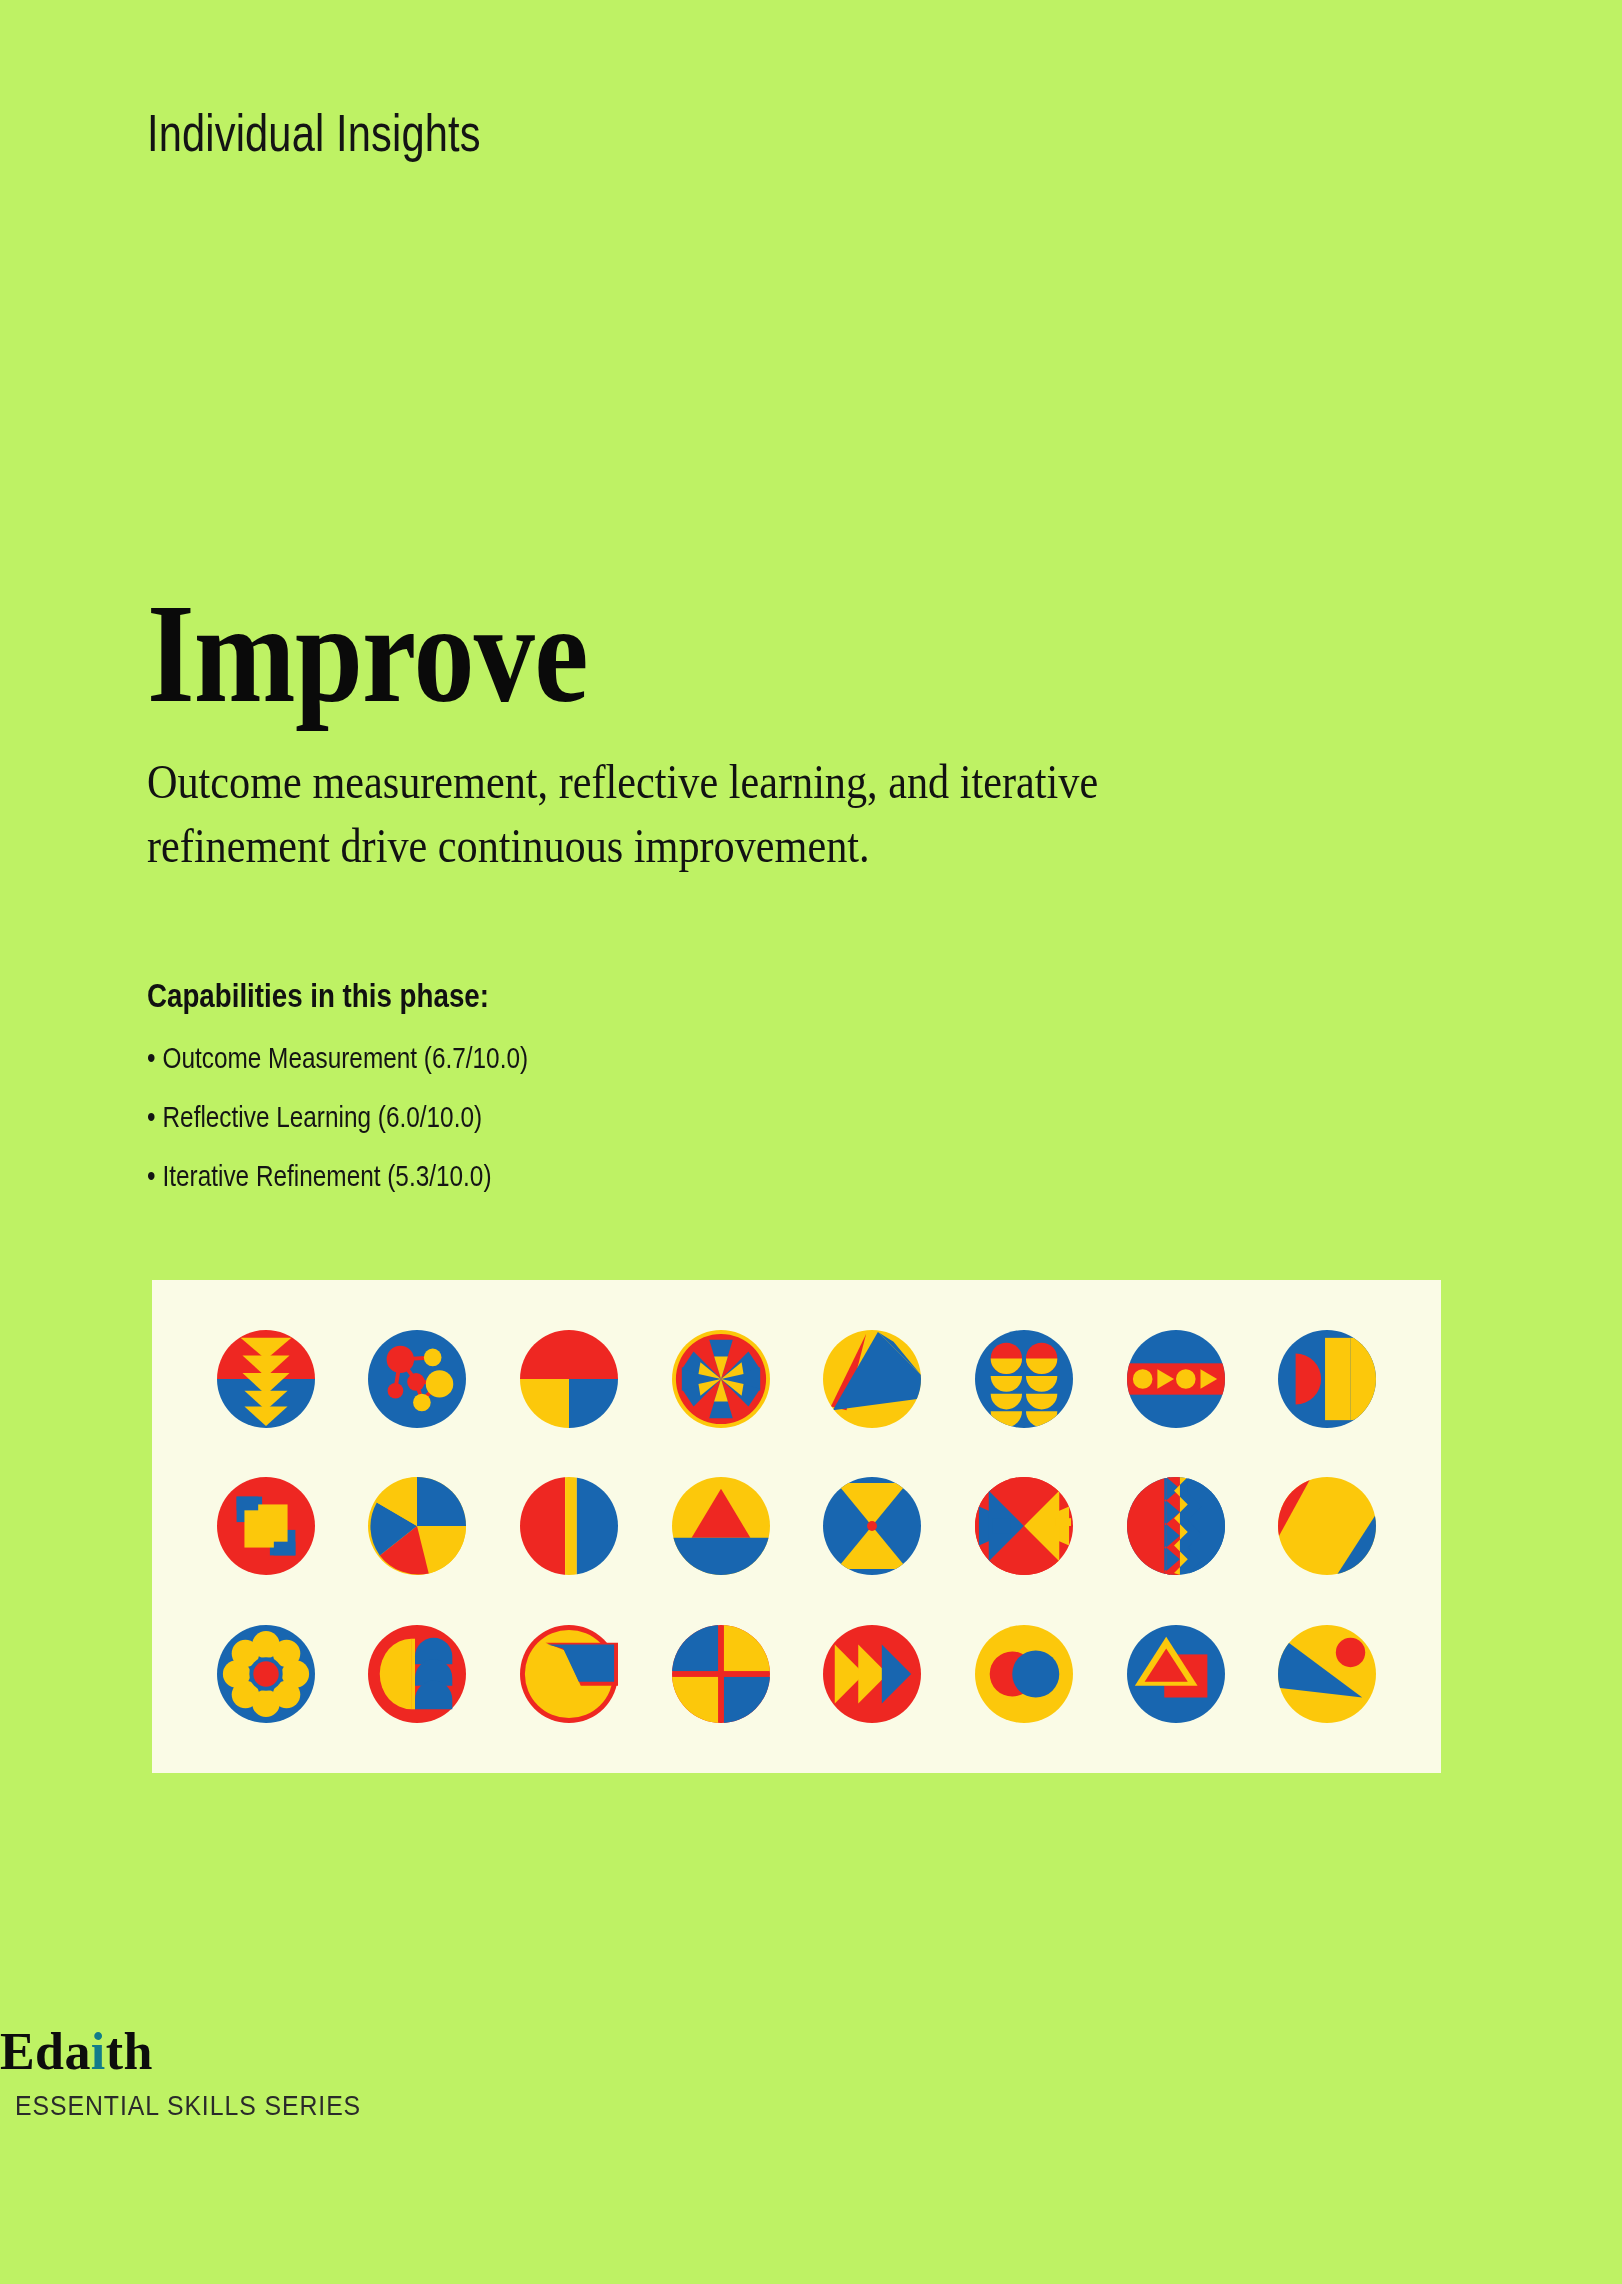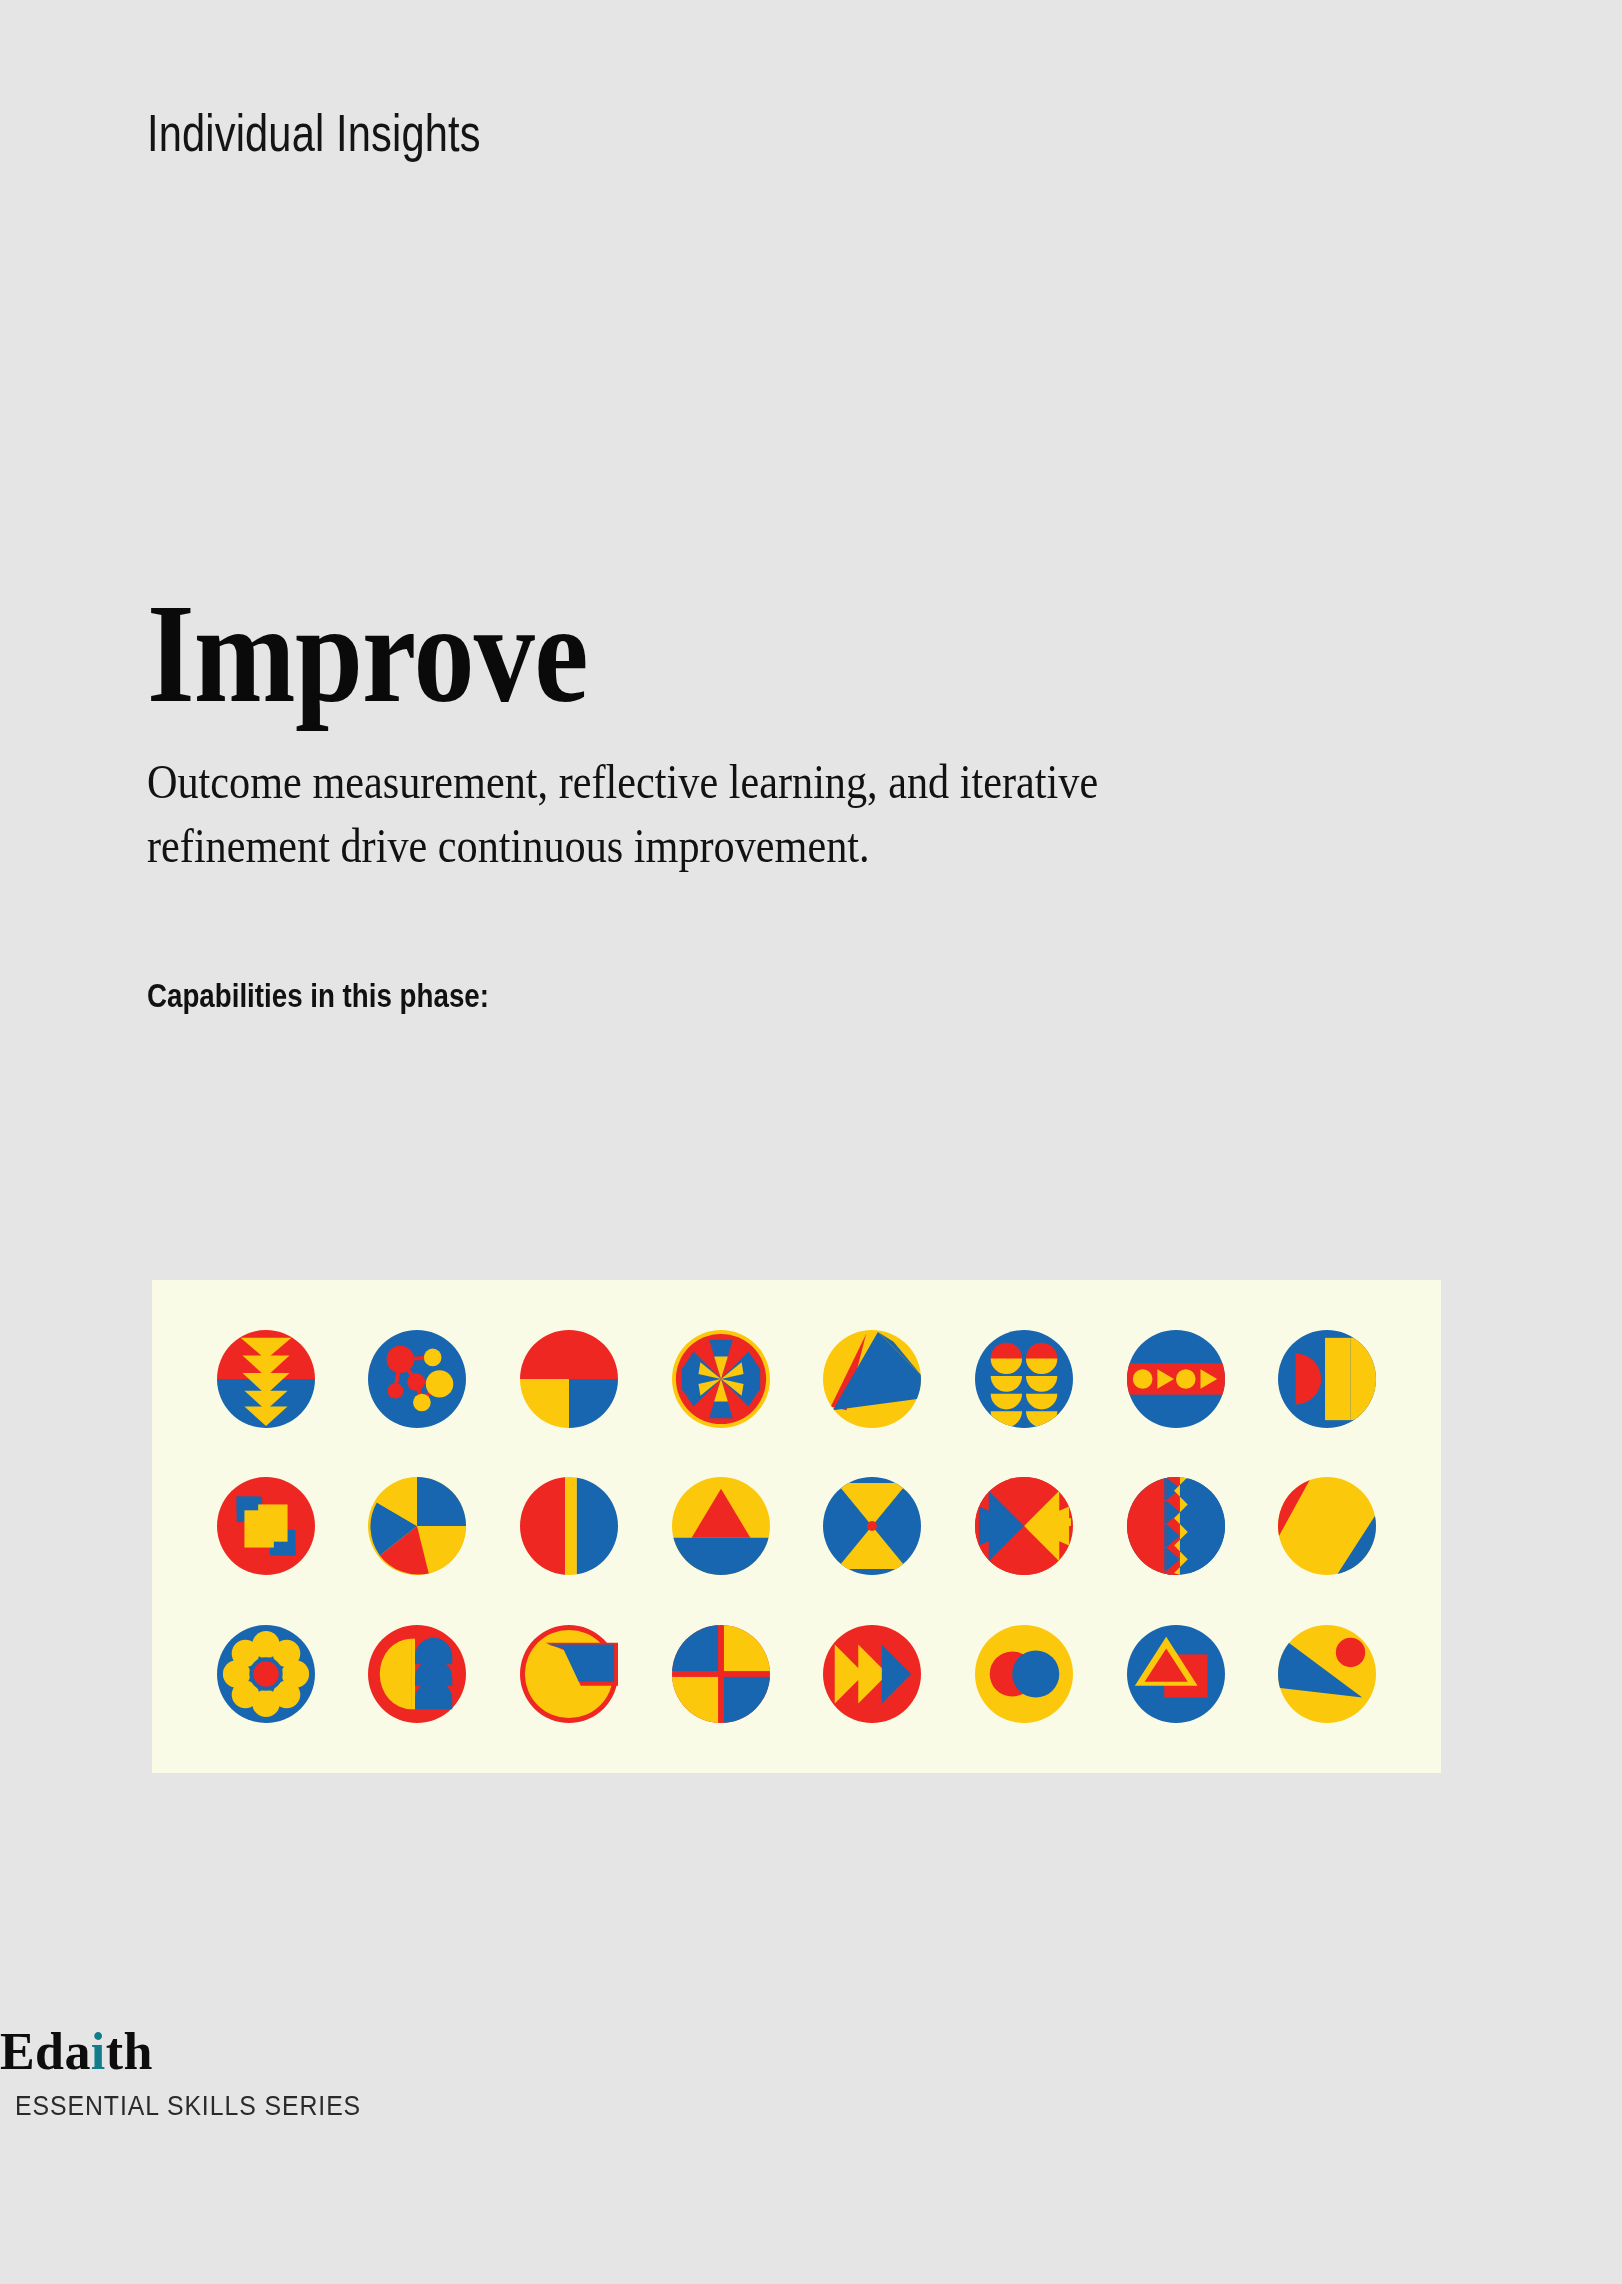--- a/index.html
+++ b/index.html
@@ -20,7 +20,7 @@
   .page {
     position: absolute;
     inset: 0;
-    background: #e5e5e5;
+    background: #bef264;
   }
 
   

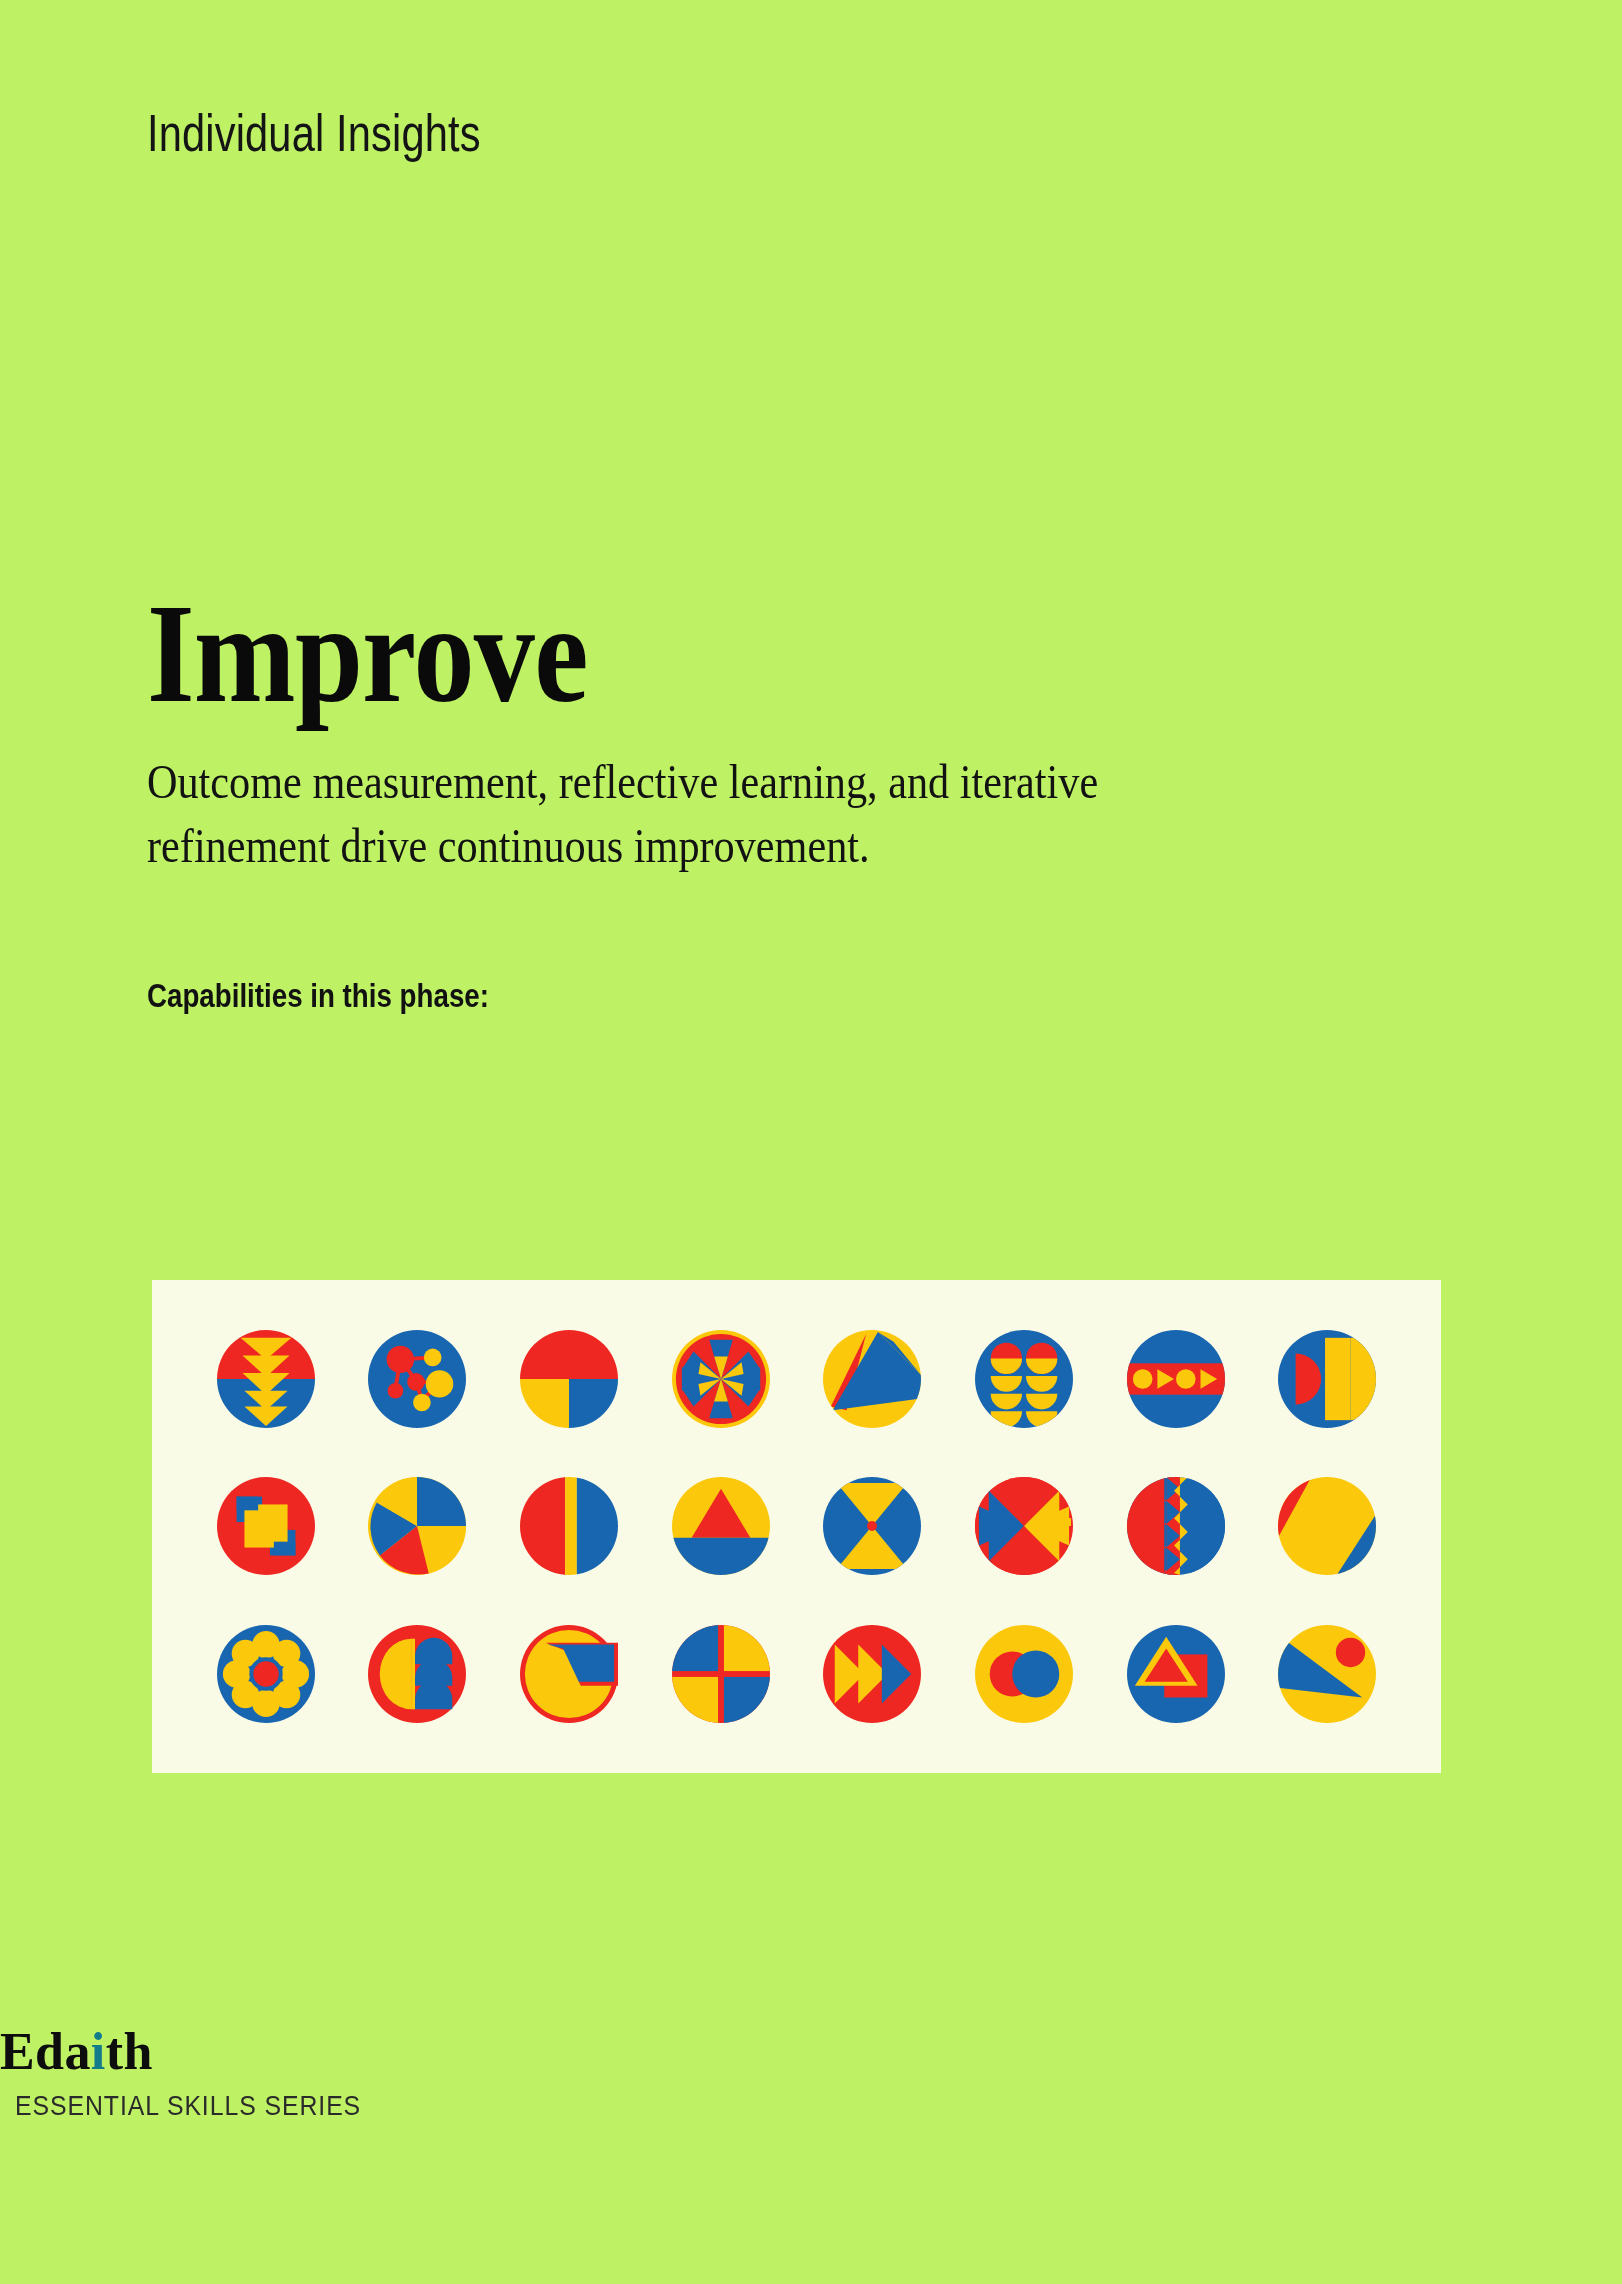--- a/index.html
+++ b/index.html
@@ -176,6 +176,17 @@
 
   <div class="cap-heading">Capabilities in this phase:</div>
 
+  <ul class="cap-list">
+    <li>
+      <span class="bullet">•</span><span>Outcome Measurement (6.7/10.0)</span>
+    </li>
+    <li>
+      <span class="bullet">•</span><span>Reflective Learning (6.0/10.0)</span>
+    </li>
+    <li>
+      <span class="bullet">•</span><span>Iterative Refinement (5.3/10.0)</span>
+    </li>
+  </ul>
 
   <div class="icon-panel">
     <div class="icon-grid">

